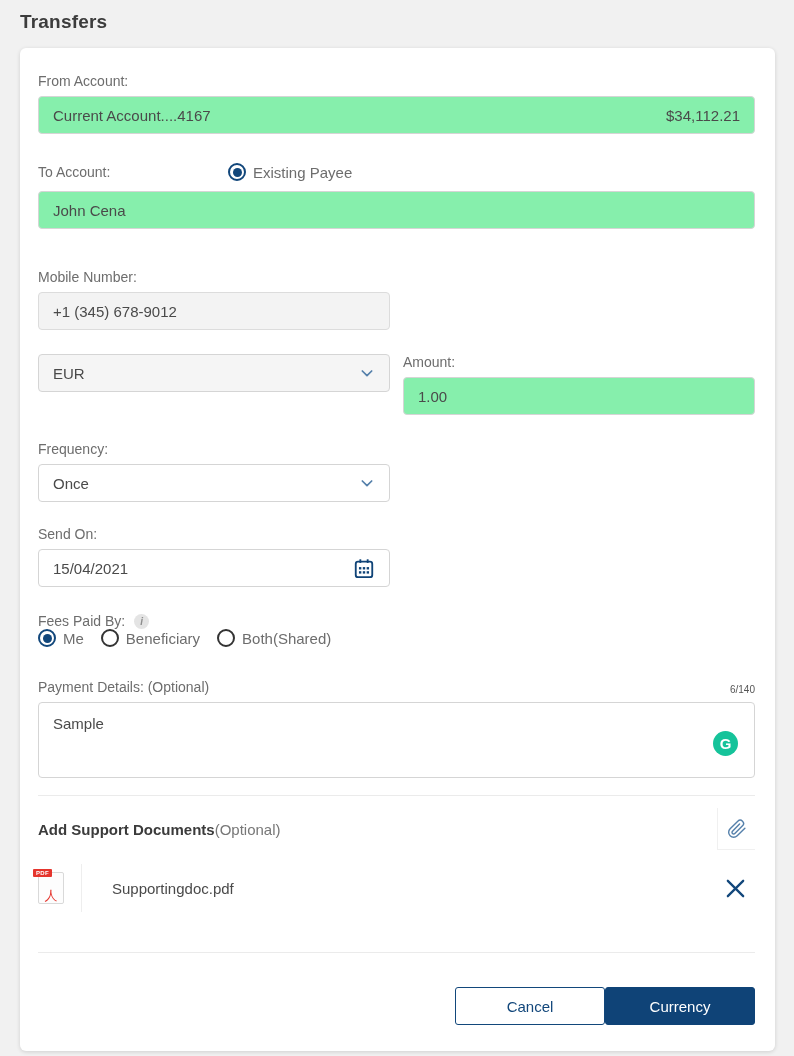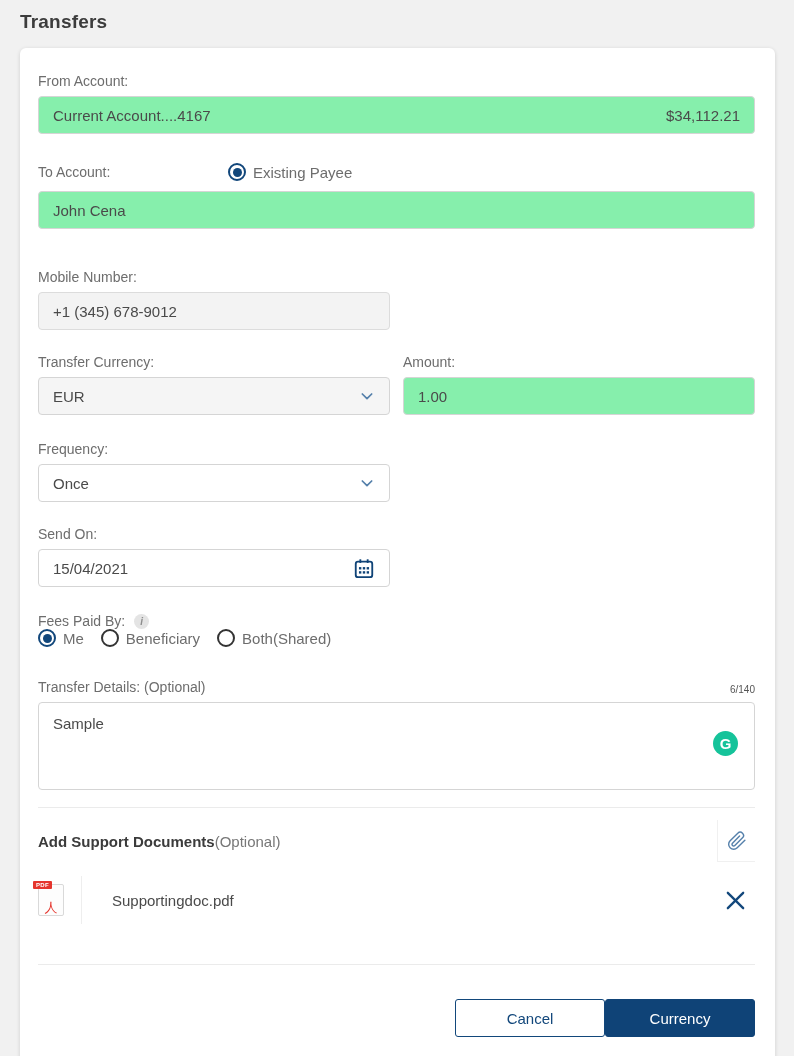--- a/index.html
+++ b/index.html
@@ -180,7 +180,6 @@
 
   <div class="row-2col section-gap-md">
     <div class="col">
-      <label class="field-label">Transfer Currency:</label>
       <div class="input select">
         <span>EUR</span>
         <span style="display:flex">

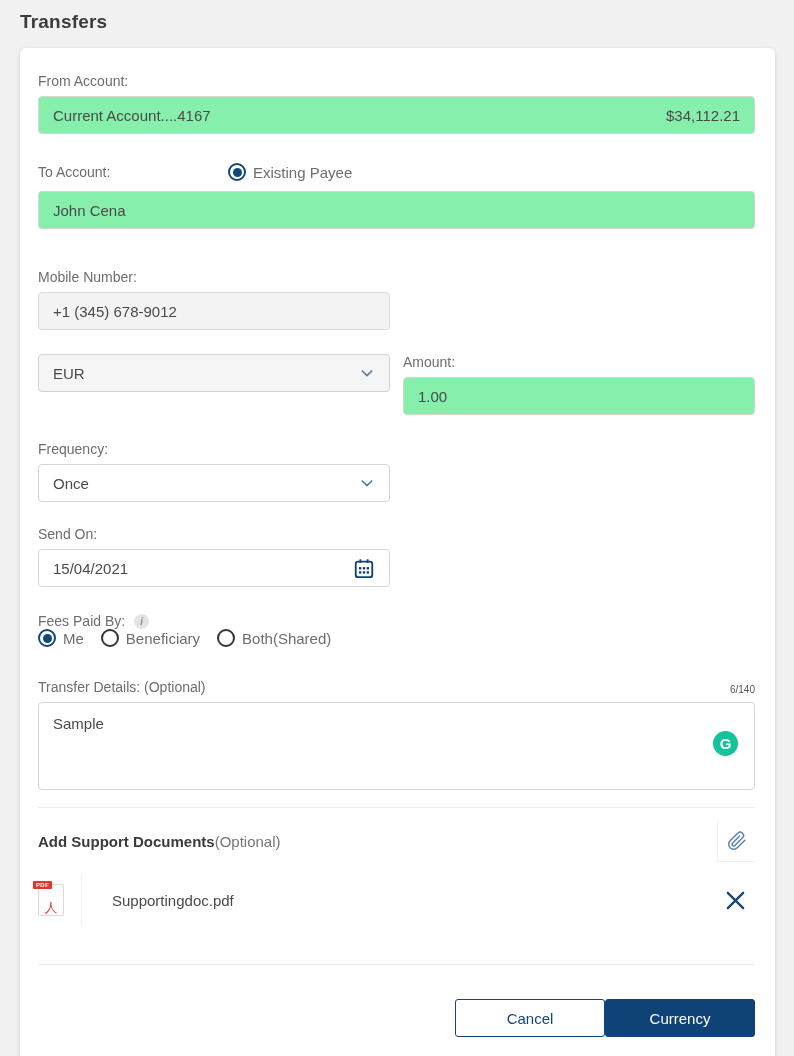--- a/index.html
+++ b/index.html
@@ -257,7 +257,7 @@
   </div>
 
   <div class="payment-header">
-    <label class="field-label" style="margin-bottom:0">Transfer Details: (Optional)</label>
+    <label class="field-label" style="margin-bottom:0">Payment Details: (Optional)</label>
     <span class="char-counter">6/140</span>
   </div>
   <div class="textarea">

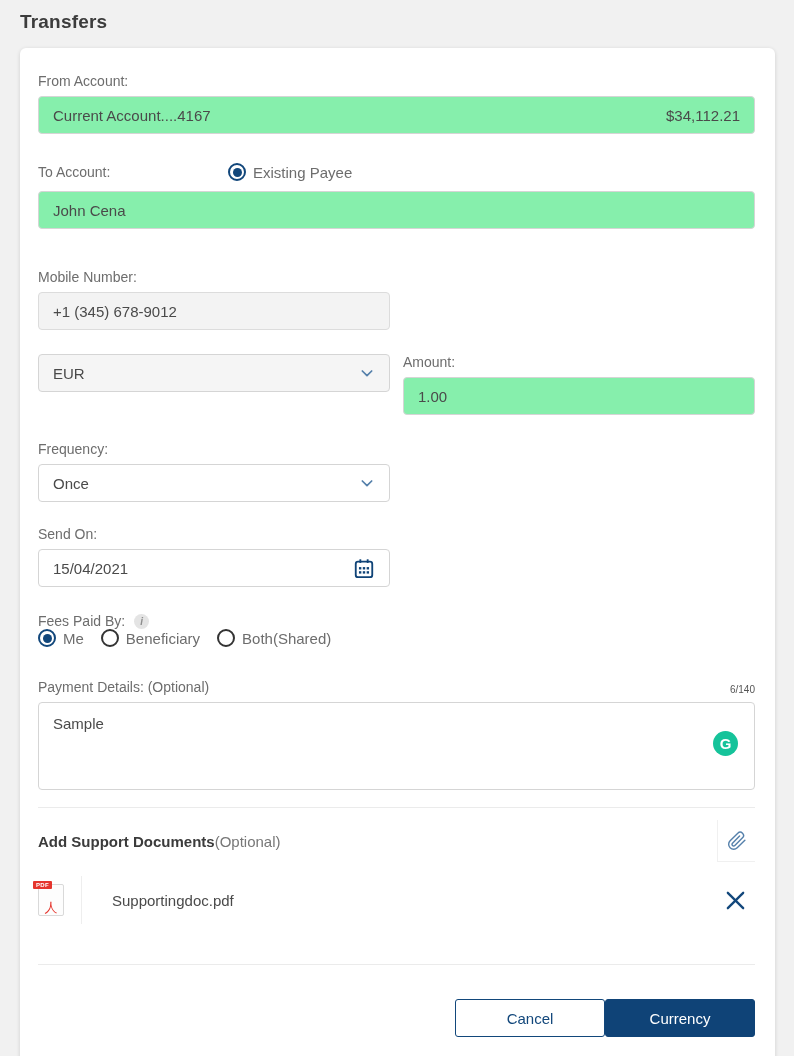--- a/index.html
+++ b/index.html
@@ -85,7 +85,7 @@
   .textarea {
     position: relative;
     margin-top: 7px;
-    height: 88px;
+    height: 76px;
     border: 1px solid #d5d5d5;
     border-radius: 4px;
     background: #fff;

